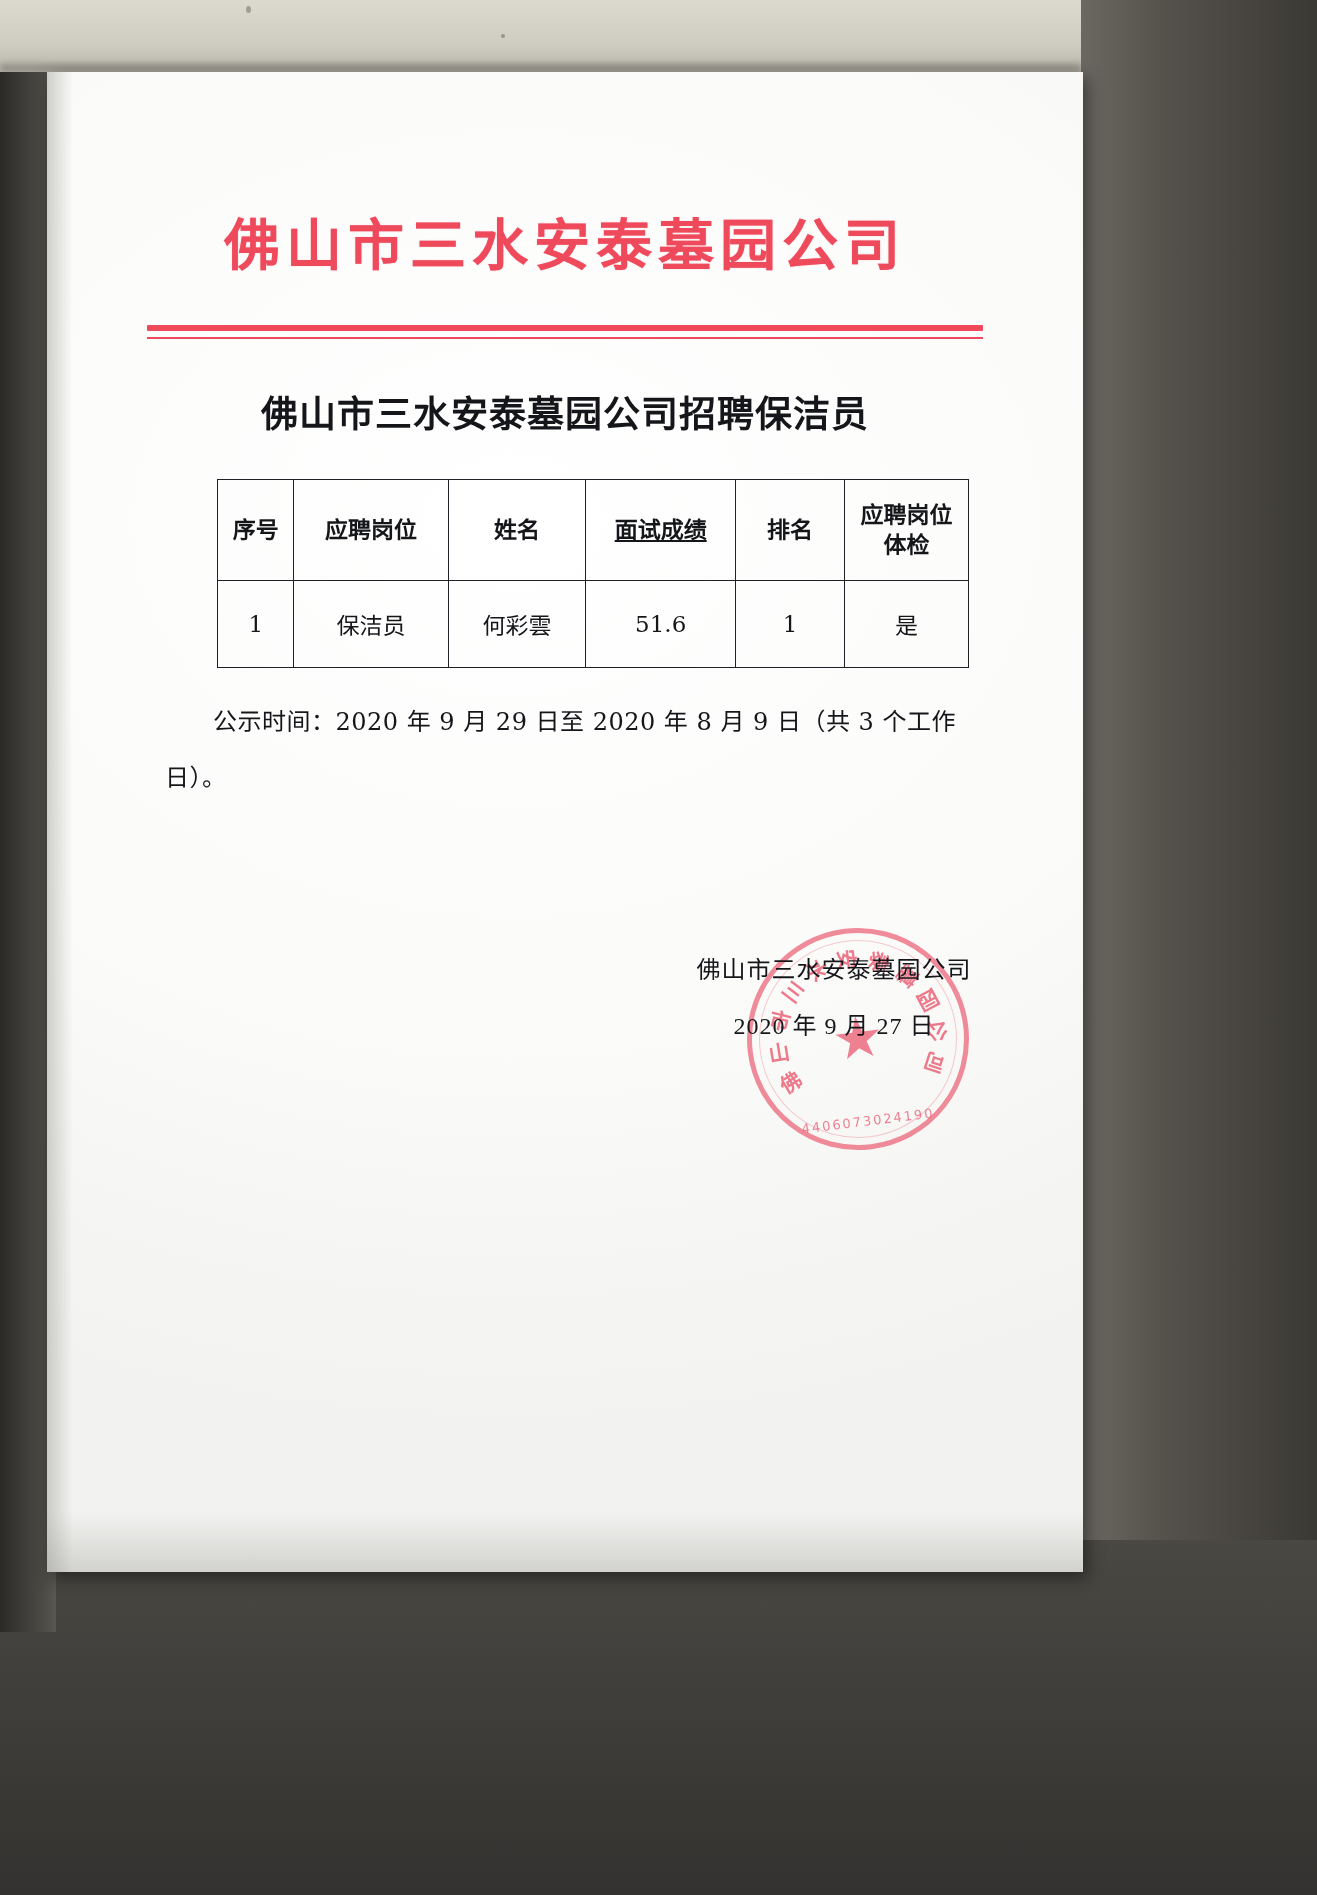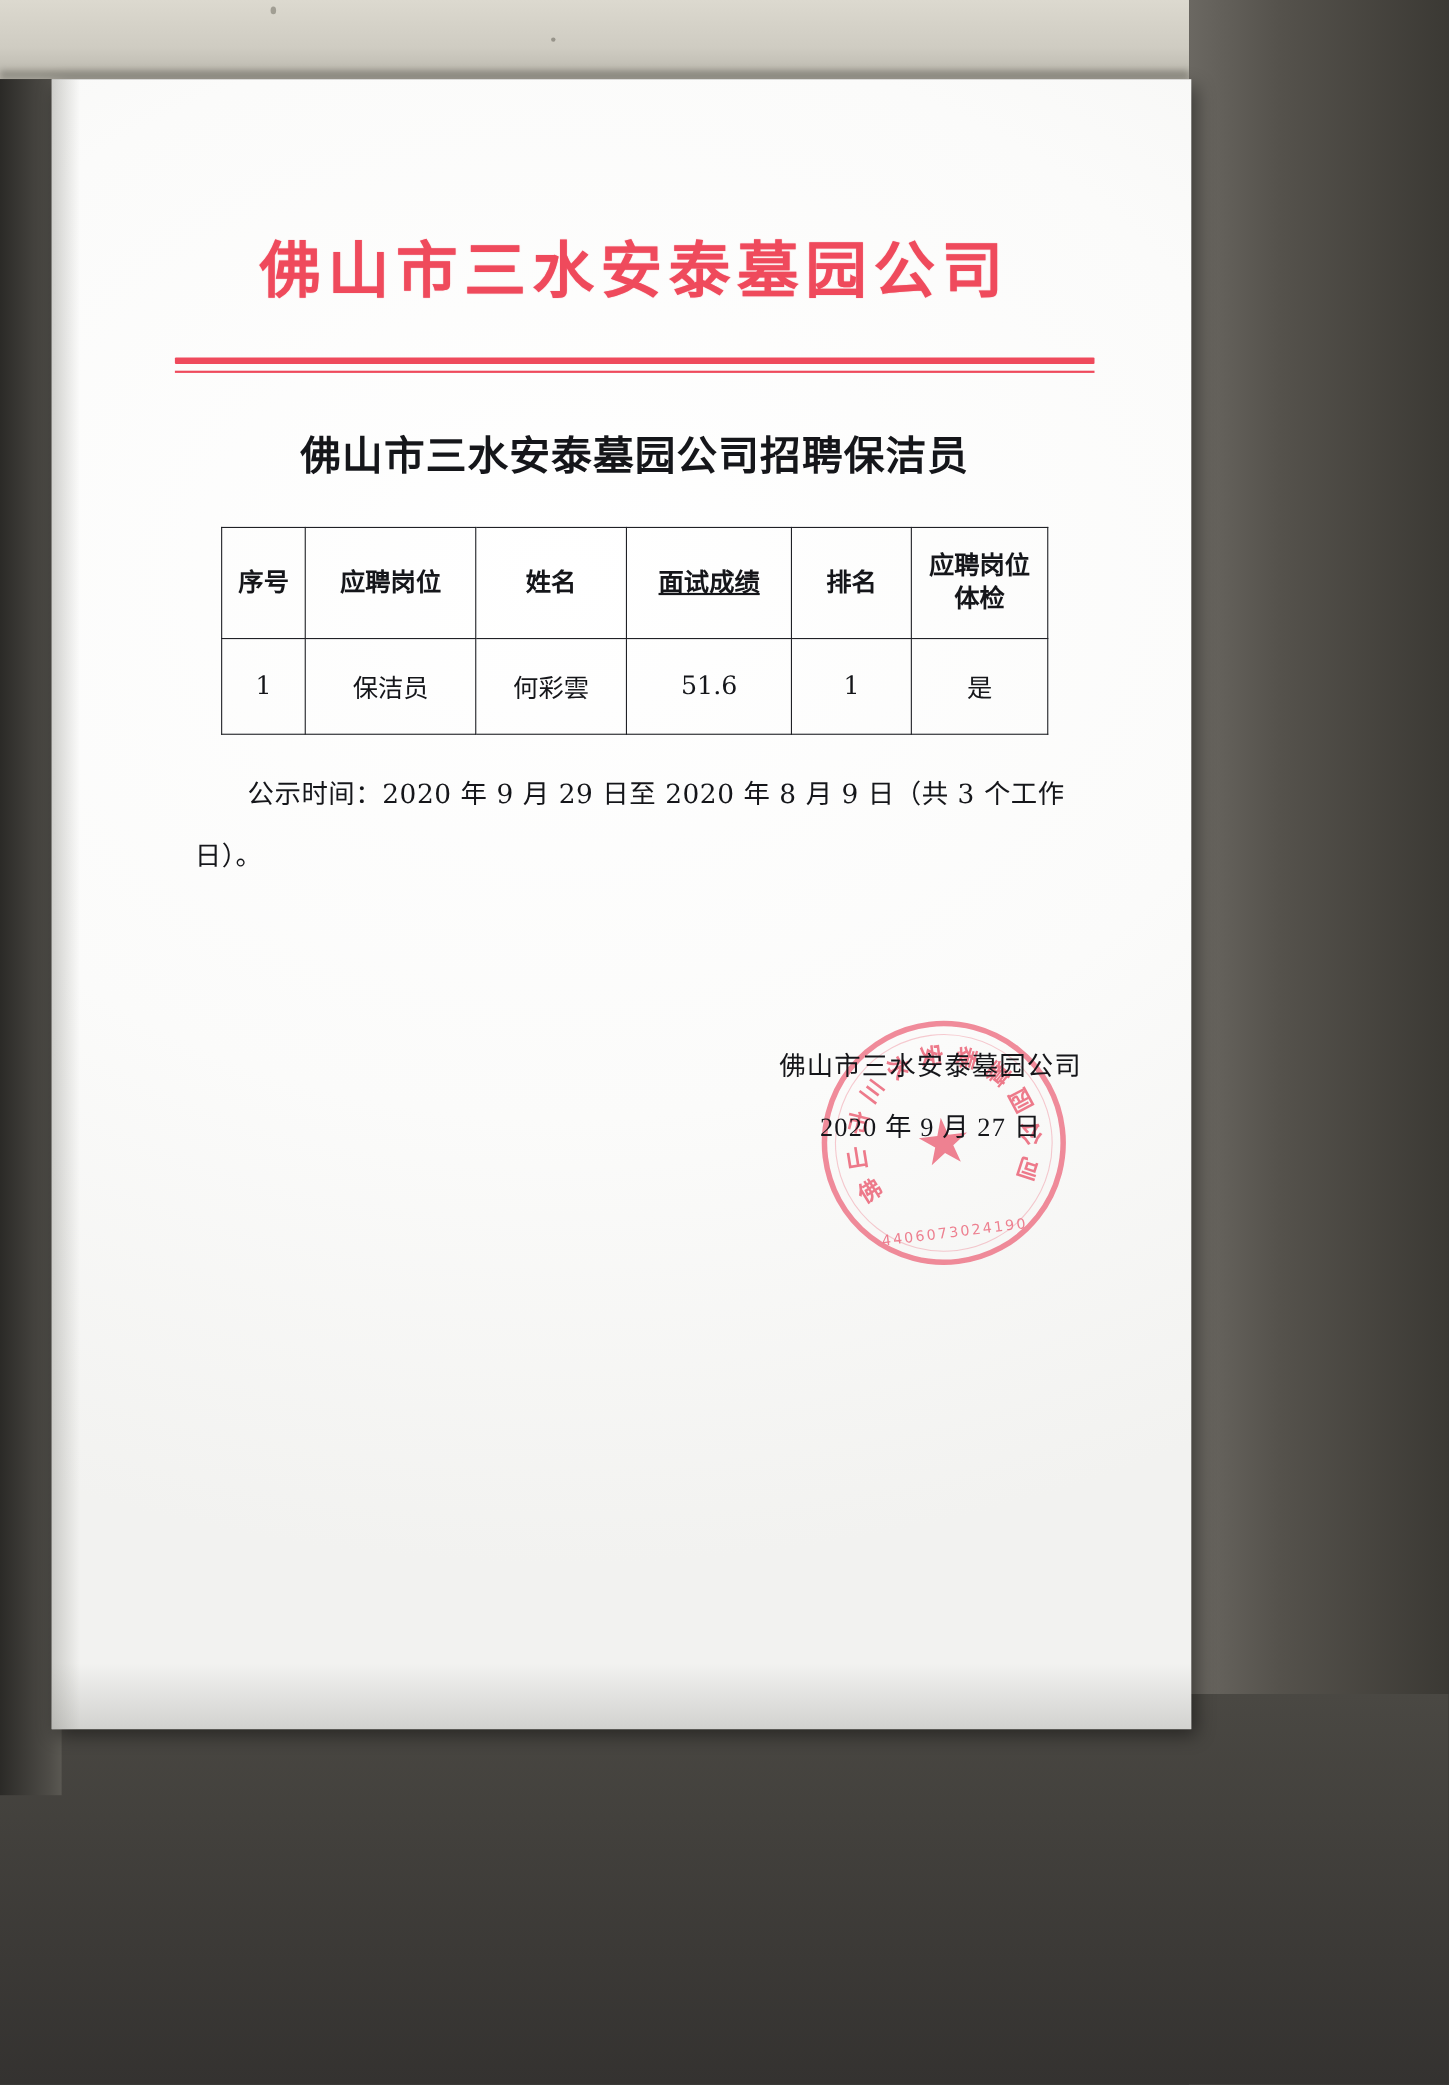--- a/index.html
+++ b/index.html
@@ -98,7 +98,7 @@
   .content {
     position: absolute;
     left: 0; top: 0;
-    width: 100%; height: 100%; padding-left: 12px;
+    width: 100%; height: 100%;
   }
 
   

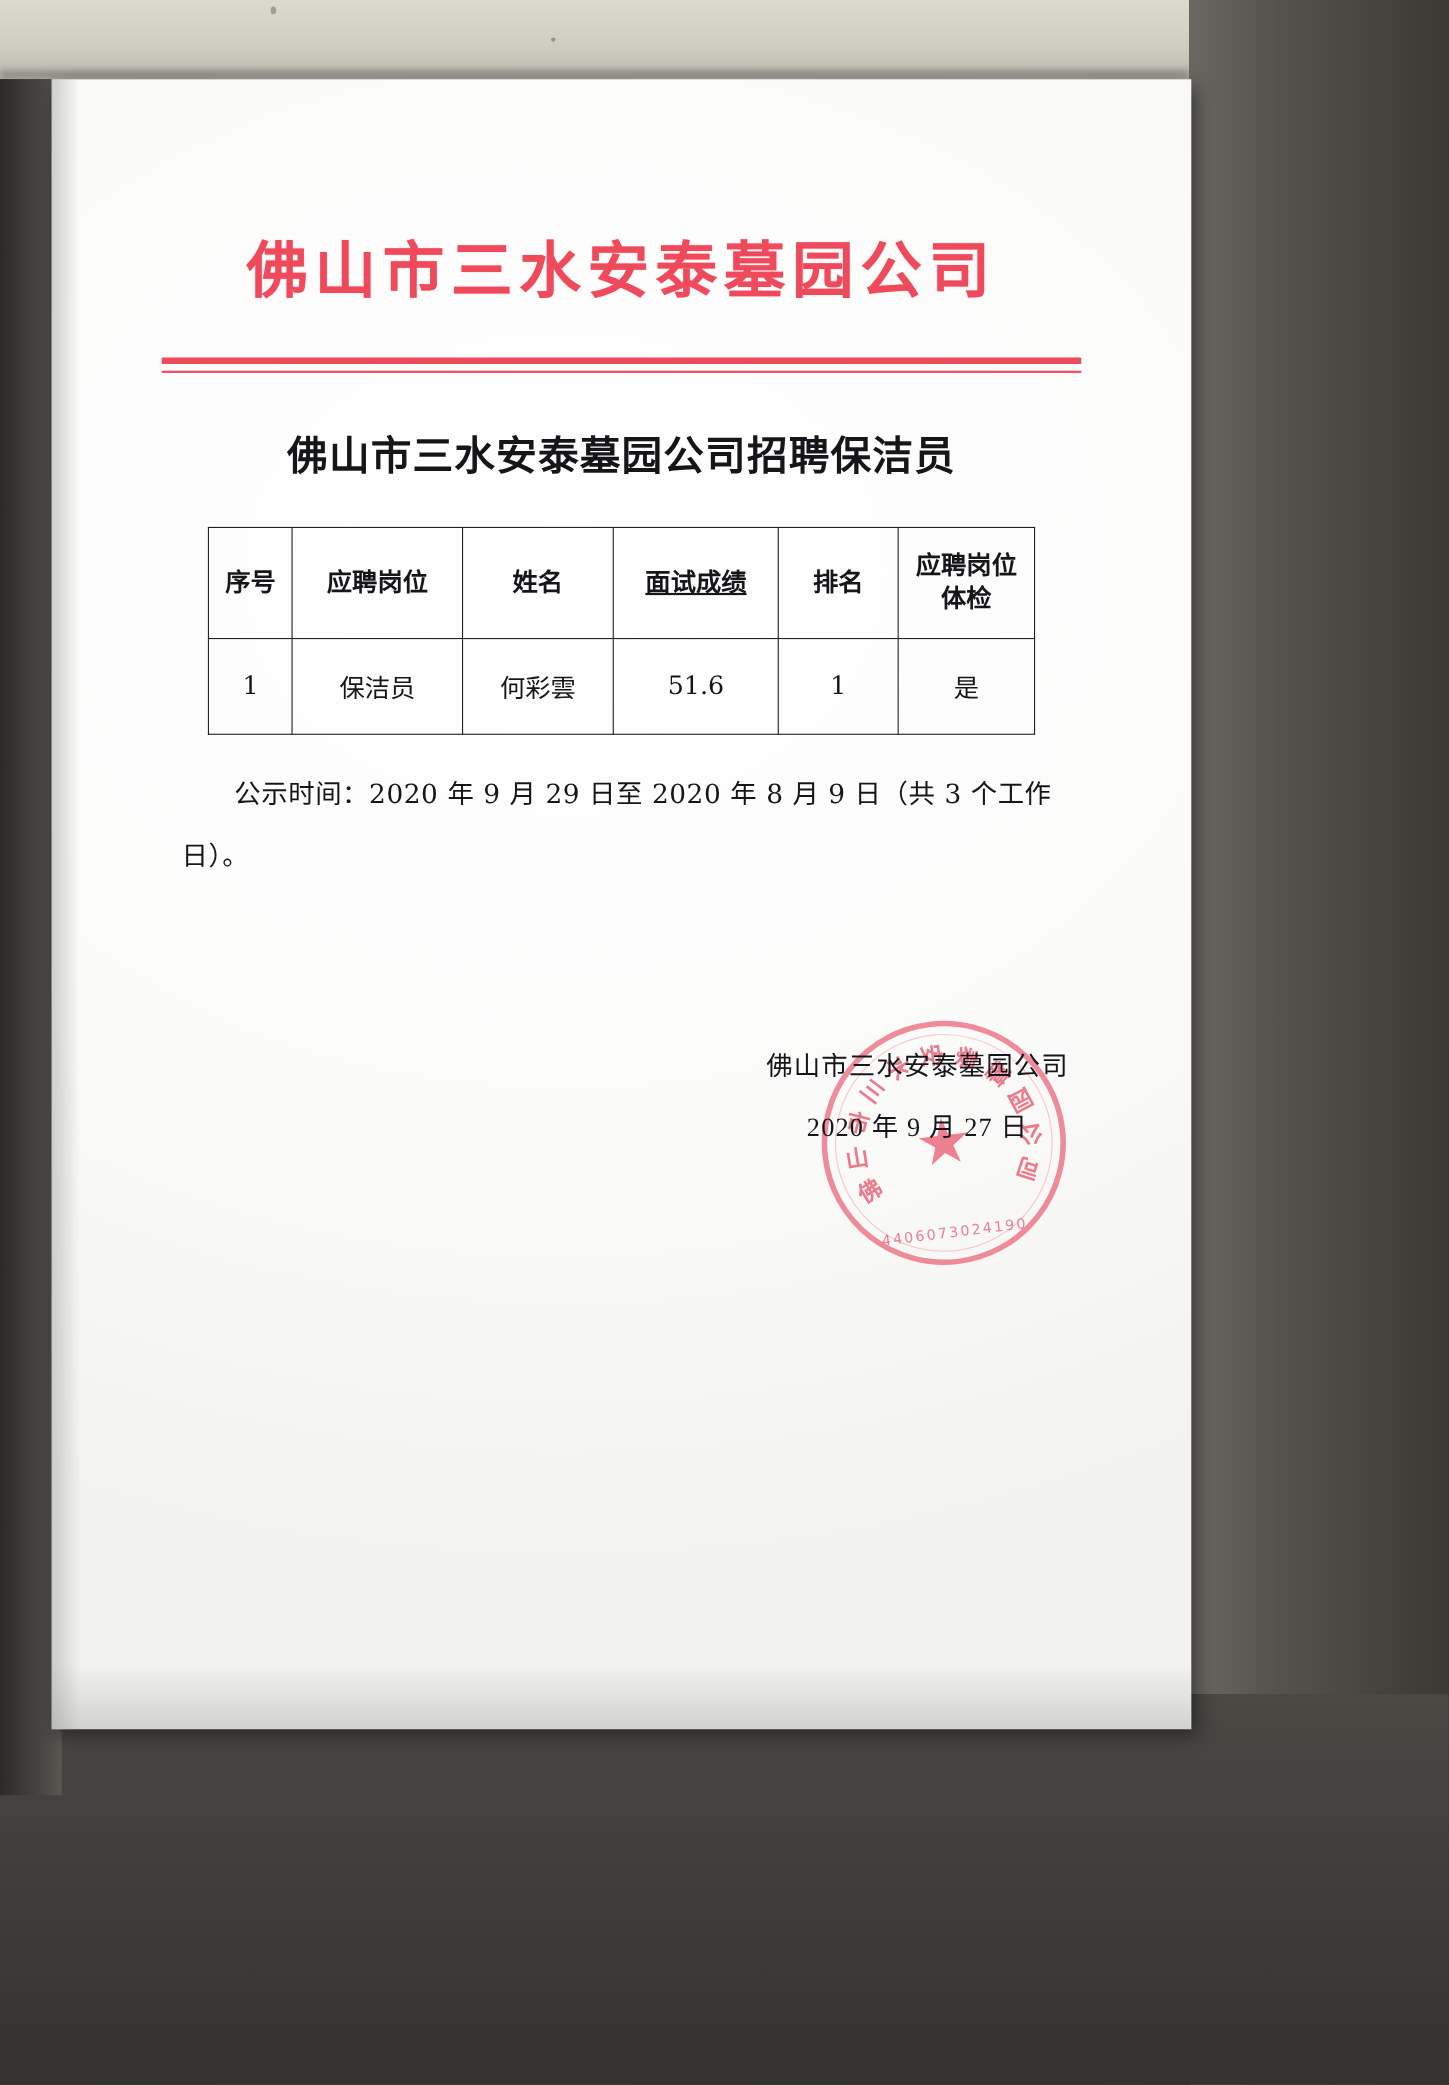--- a/index.html
+++ b/index.html
@@ -149,6 +149,7 @@
     border-collapse: collapse;
     font-size: 22px;
     color: #15161a;
+    margin-left: 28px;
   }
   table.grades th,
   table.grades td {

